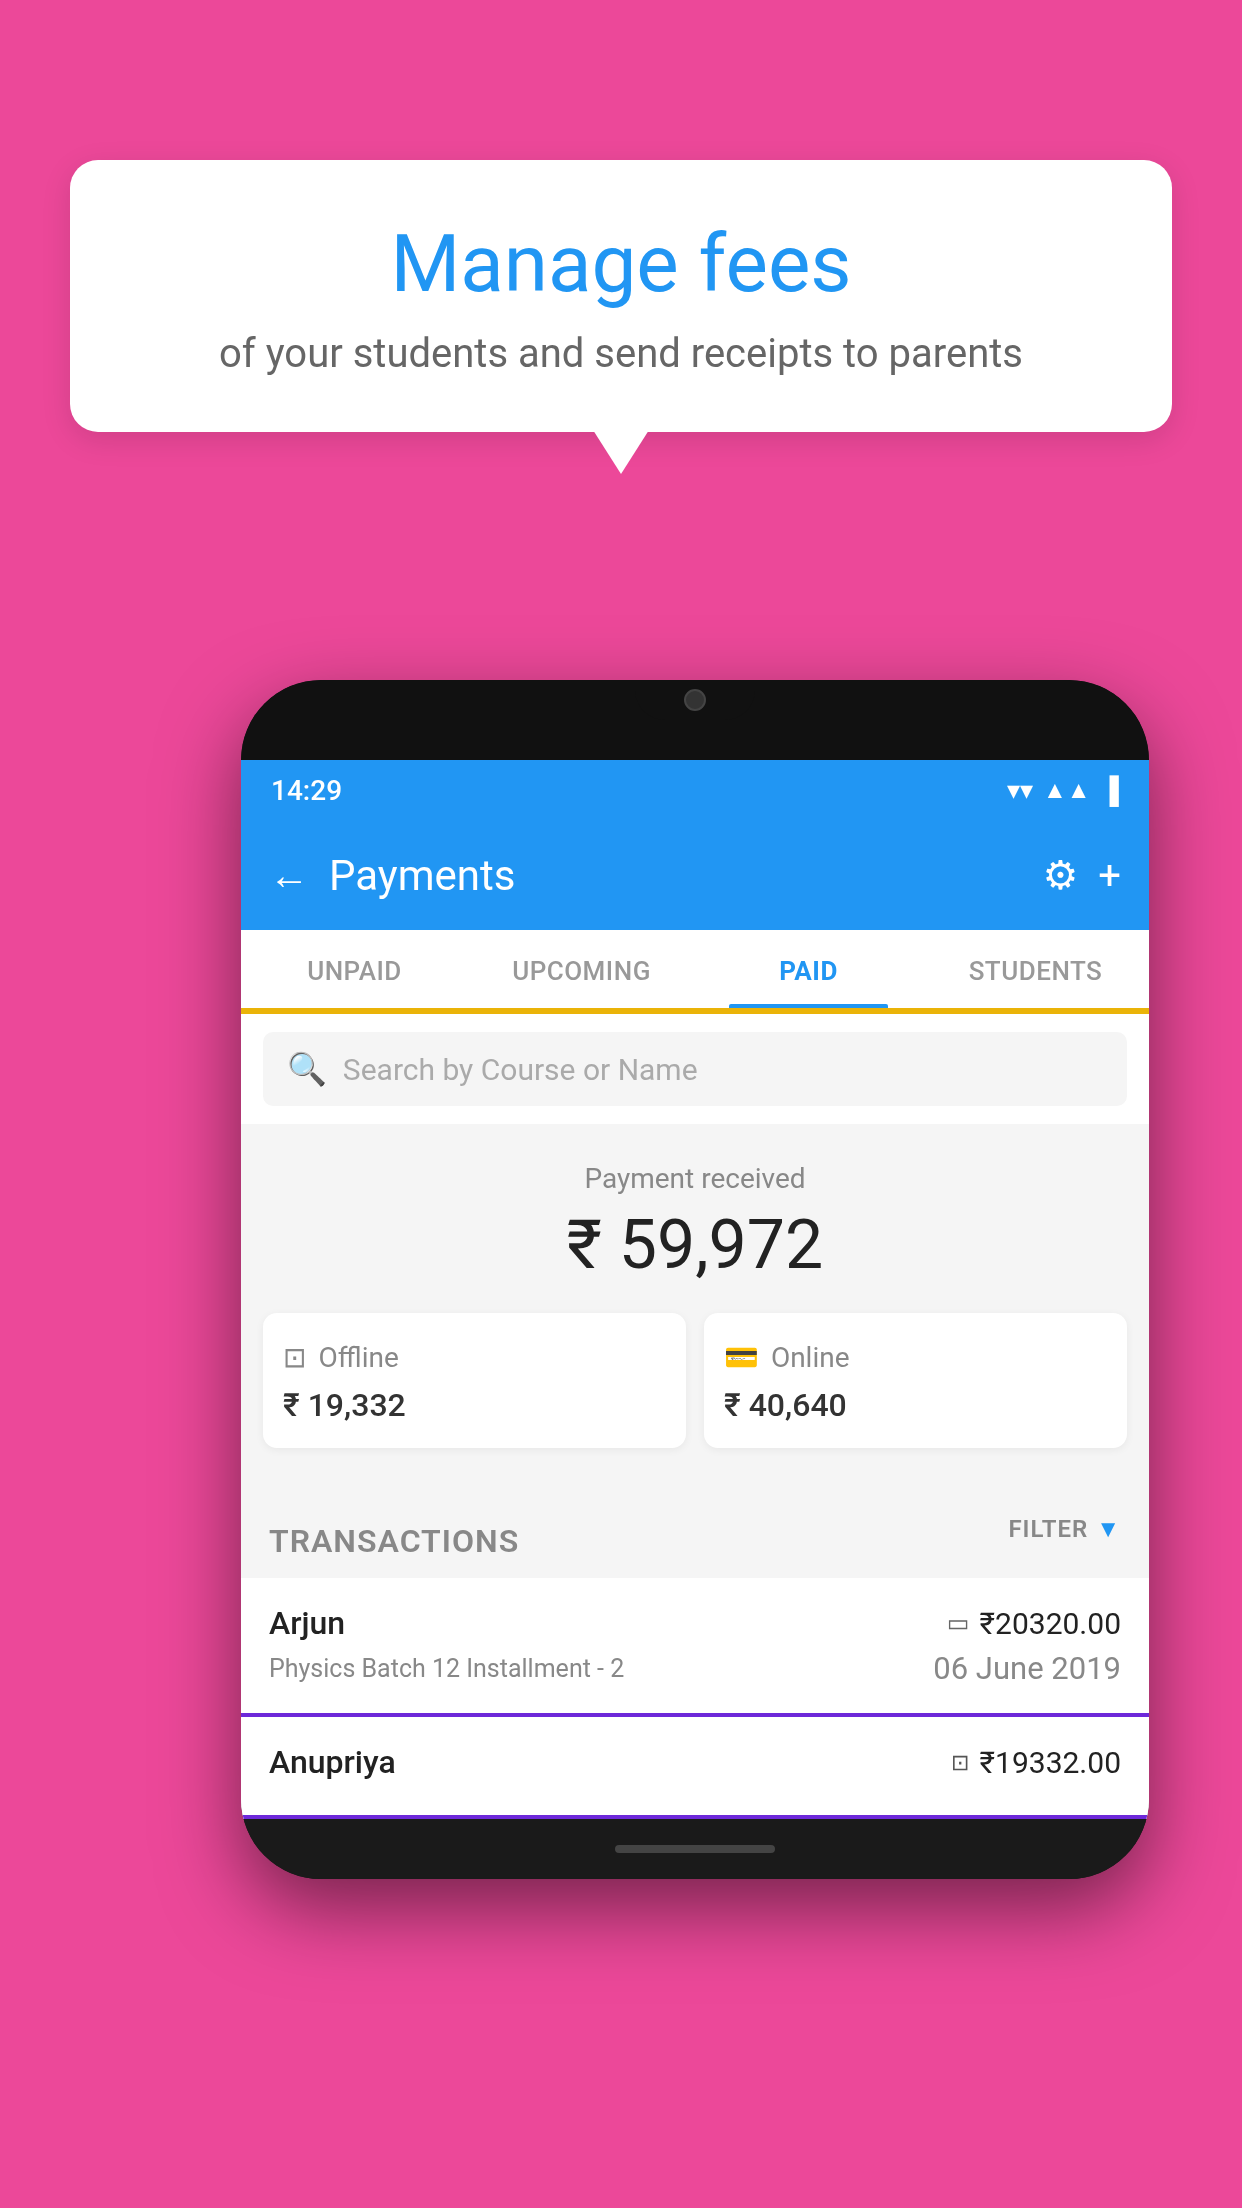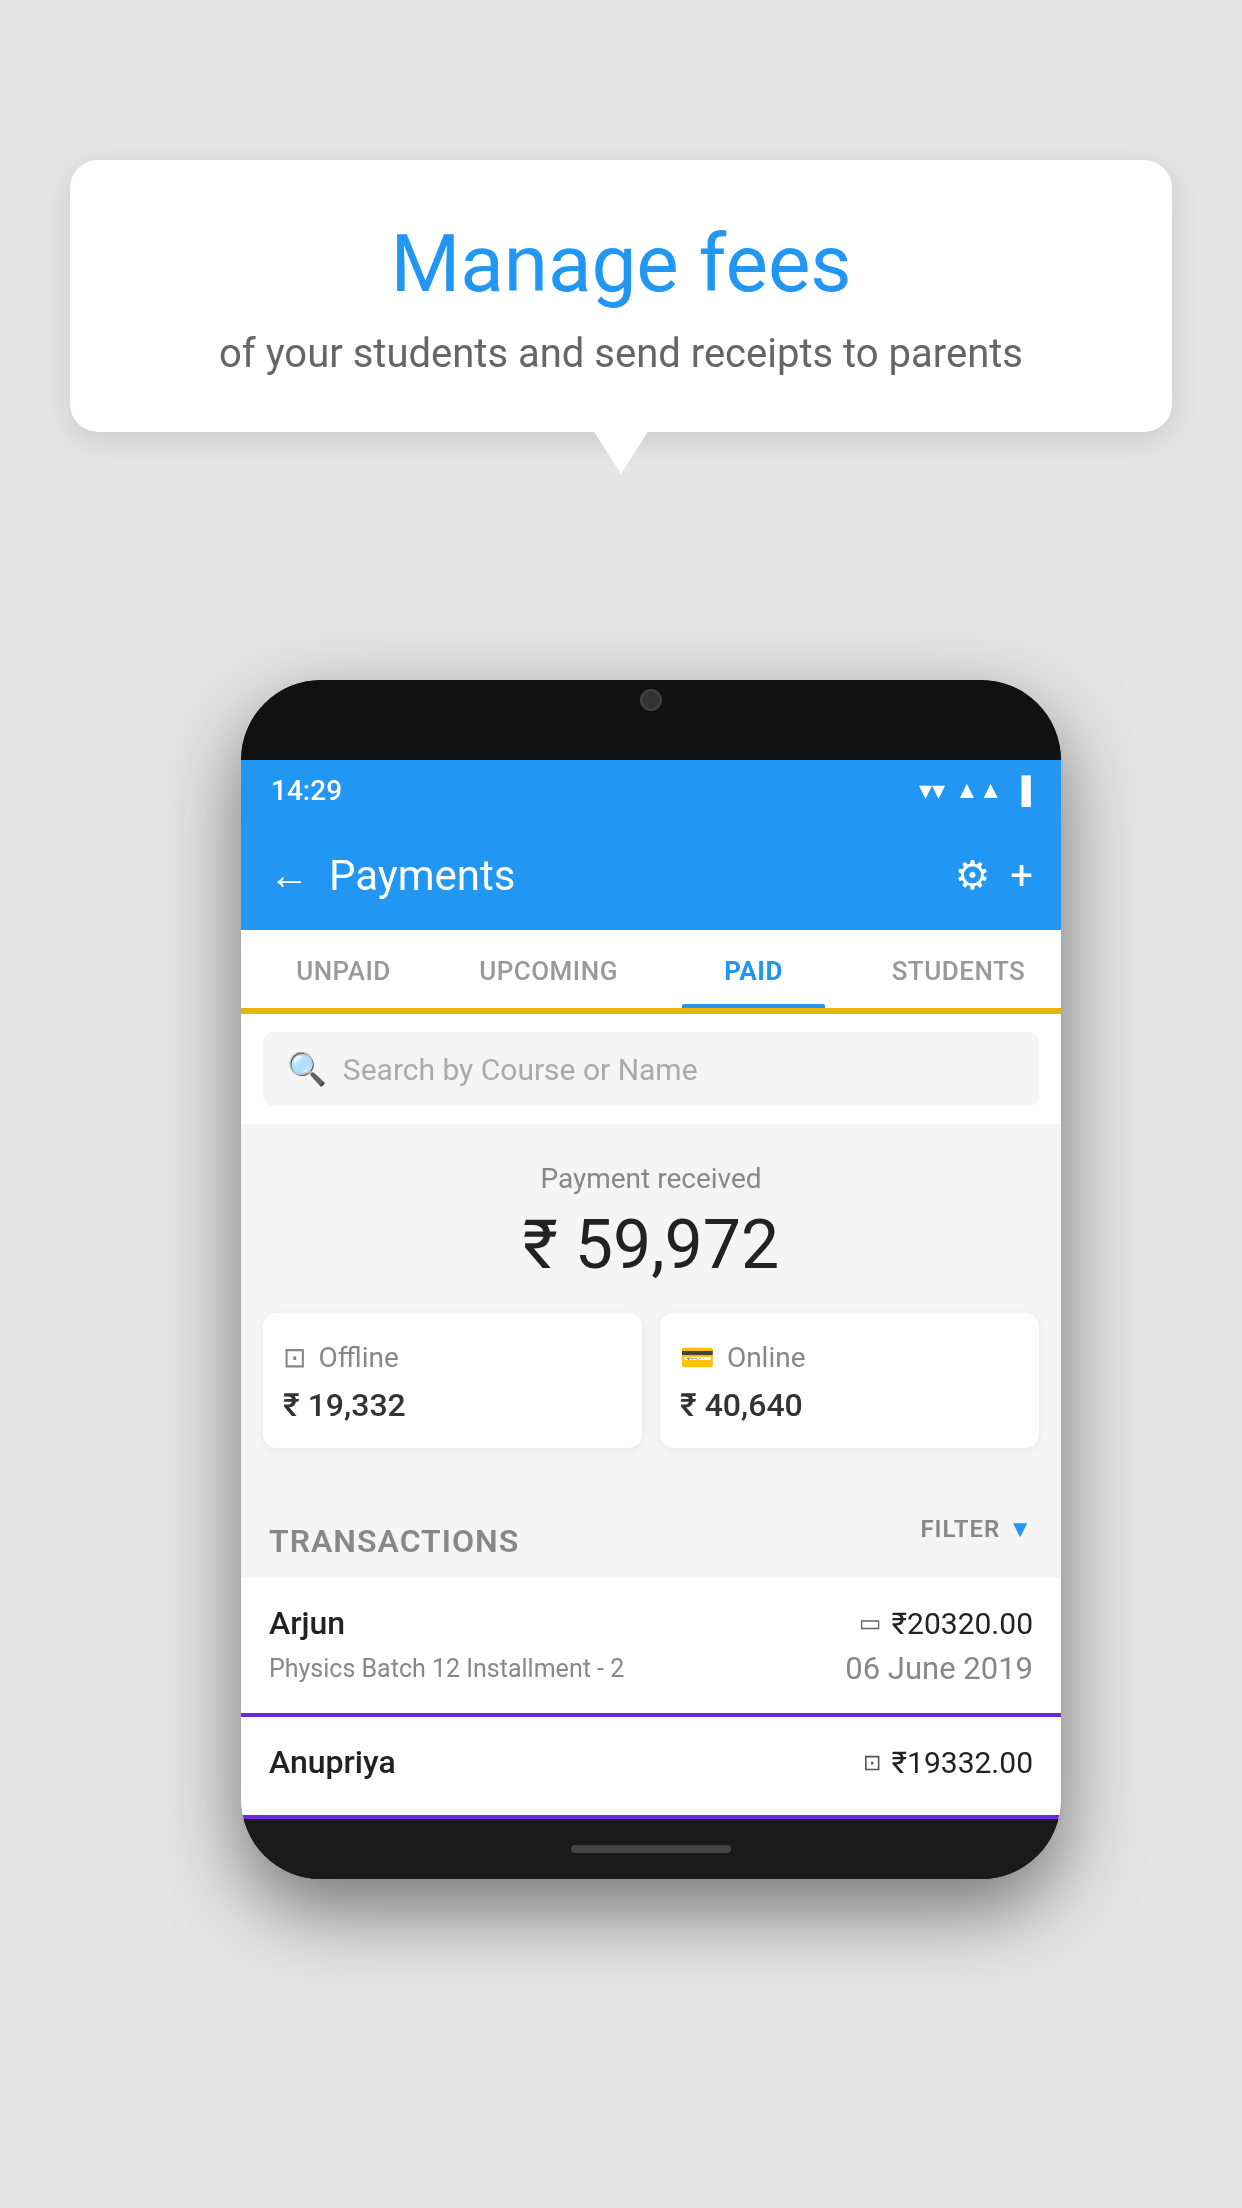--- a/index.html
+++ b/index.html
@@ -391,7 +391,7 @@
 </head>
 <body>
 
-<div style="width:1242px;height:2208px;background:#e5e5e5;position:relative;">
+<div style="width:1242px;height:2208px;background:#ec4899;position:relative;">
 
   <div class="speech-bubble">
     <div class="bubble-title">Manage fees</div>

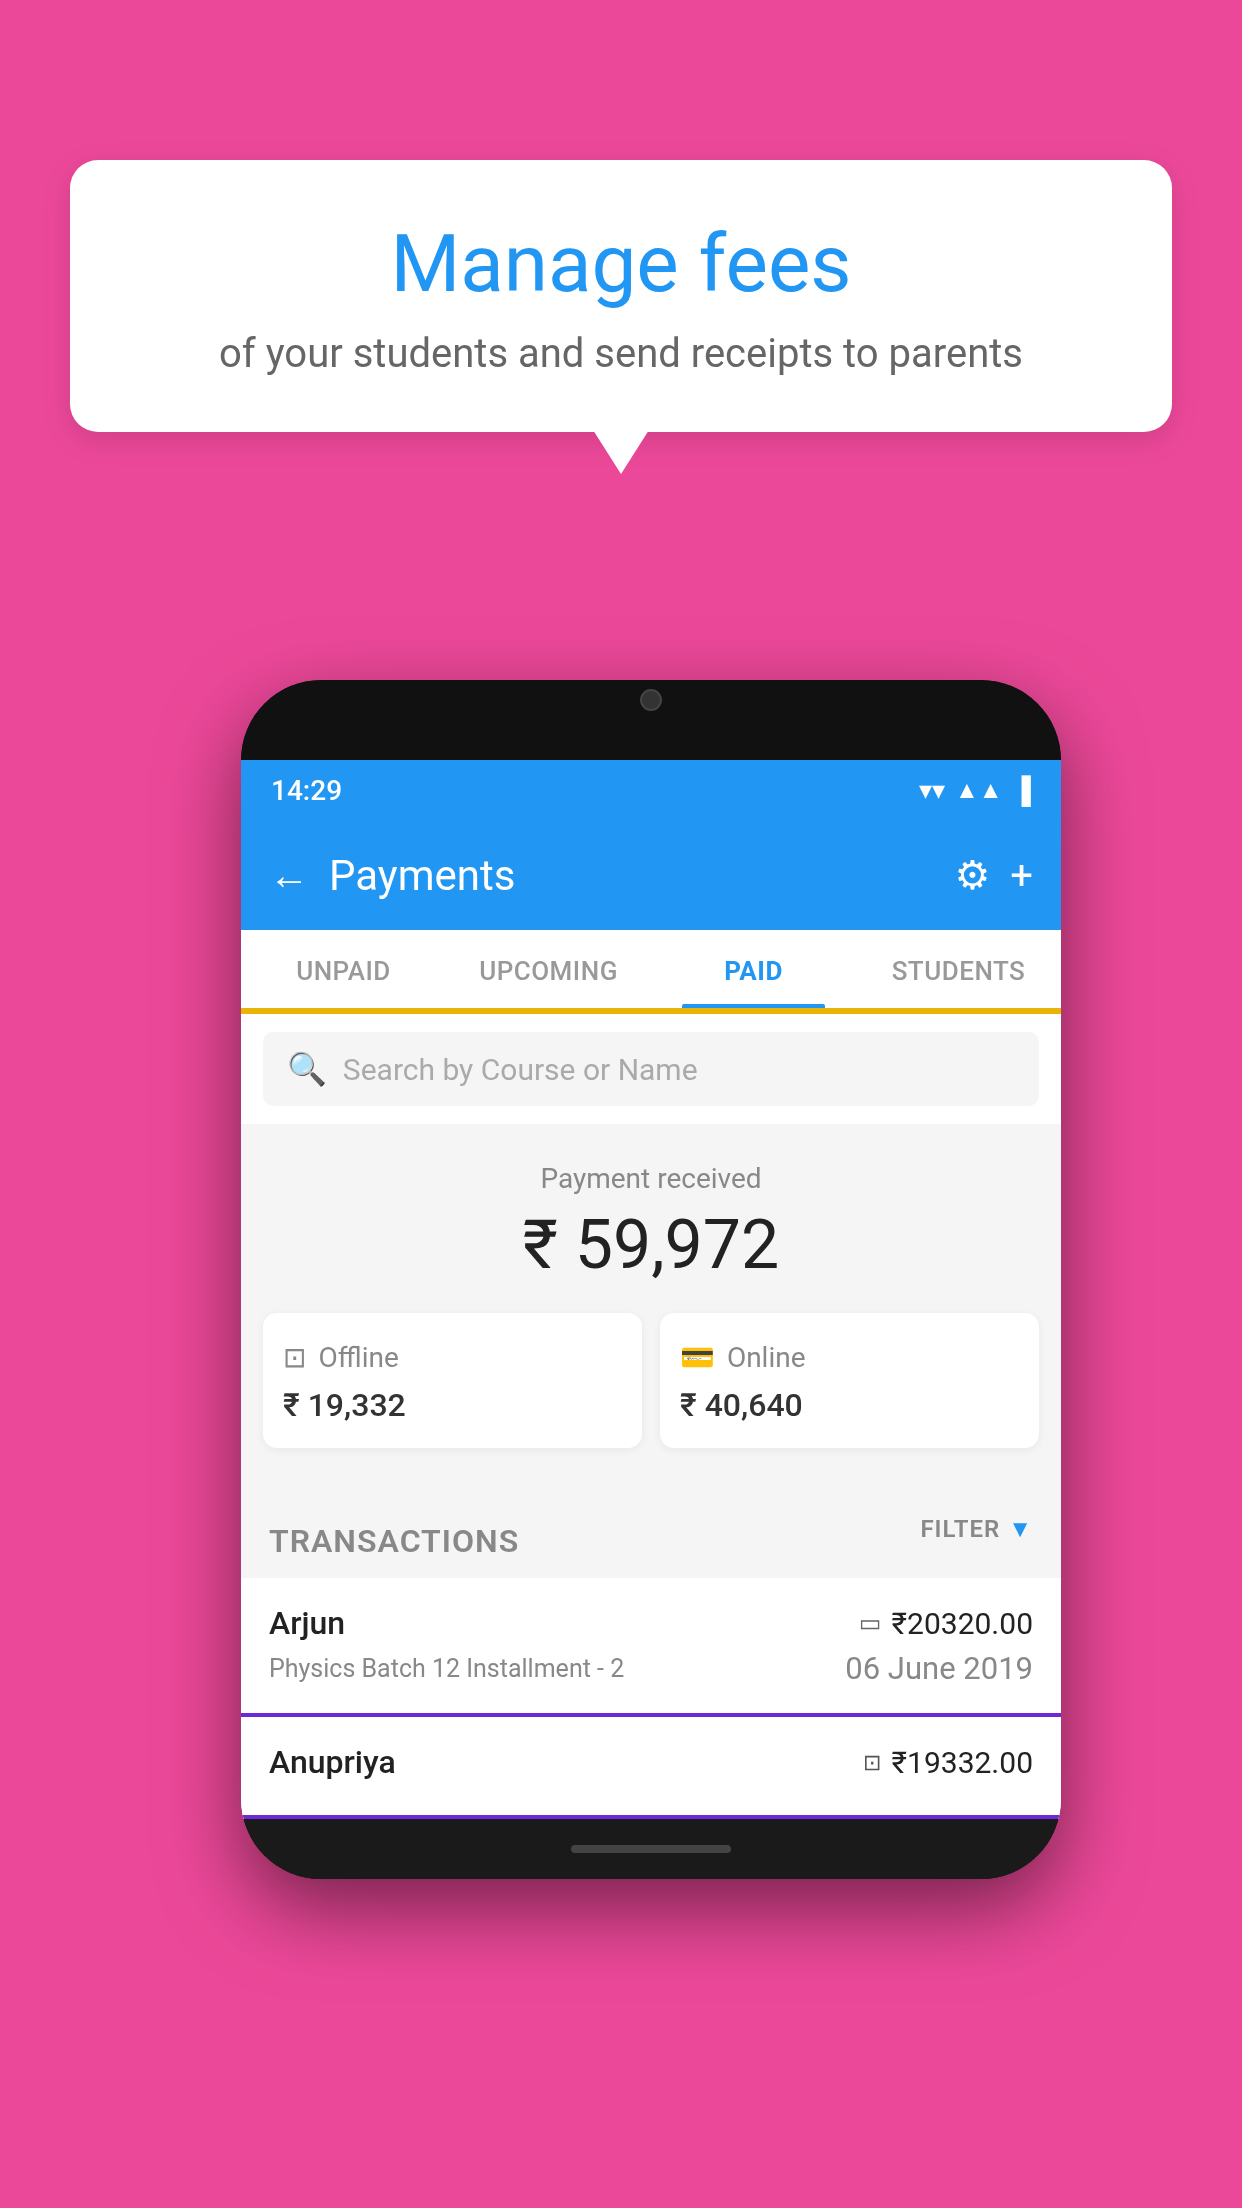--- a/index.html
+++ b/index.html
@@ -58,7 +58,7 @@
     }
 
     .phone-frame {
-      width: 820px;
+      width: 908px;
       background: #1a1a1a;
       border-radius: 80px;
       padding: 0;

